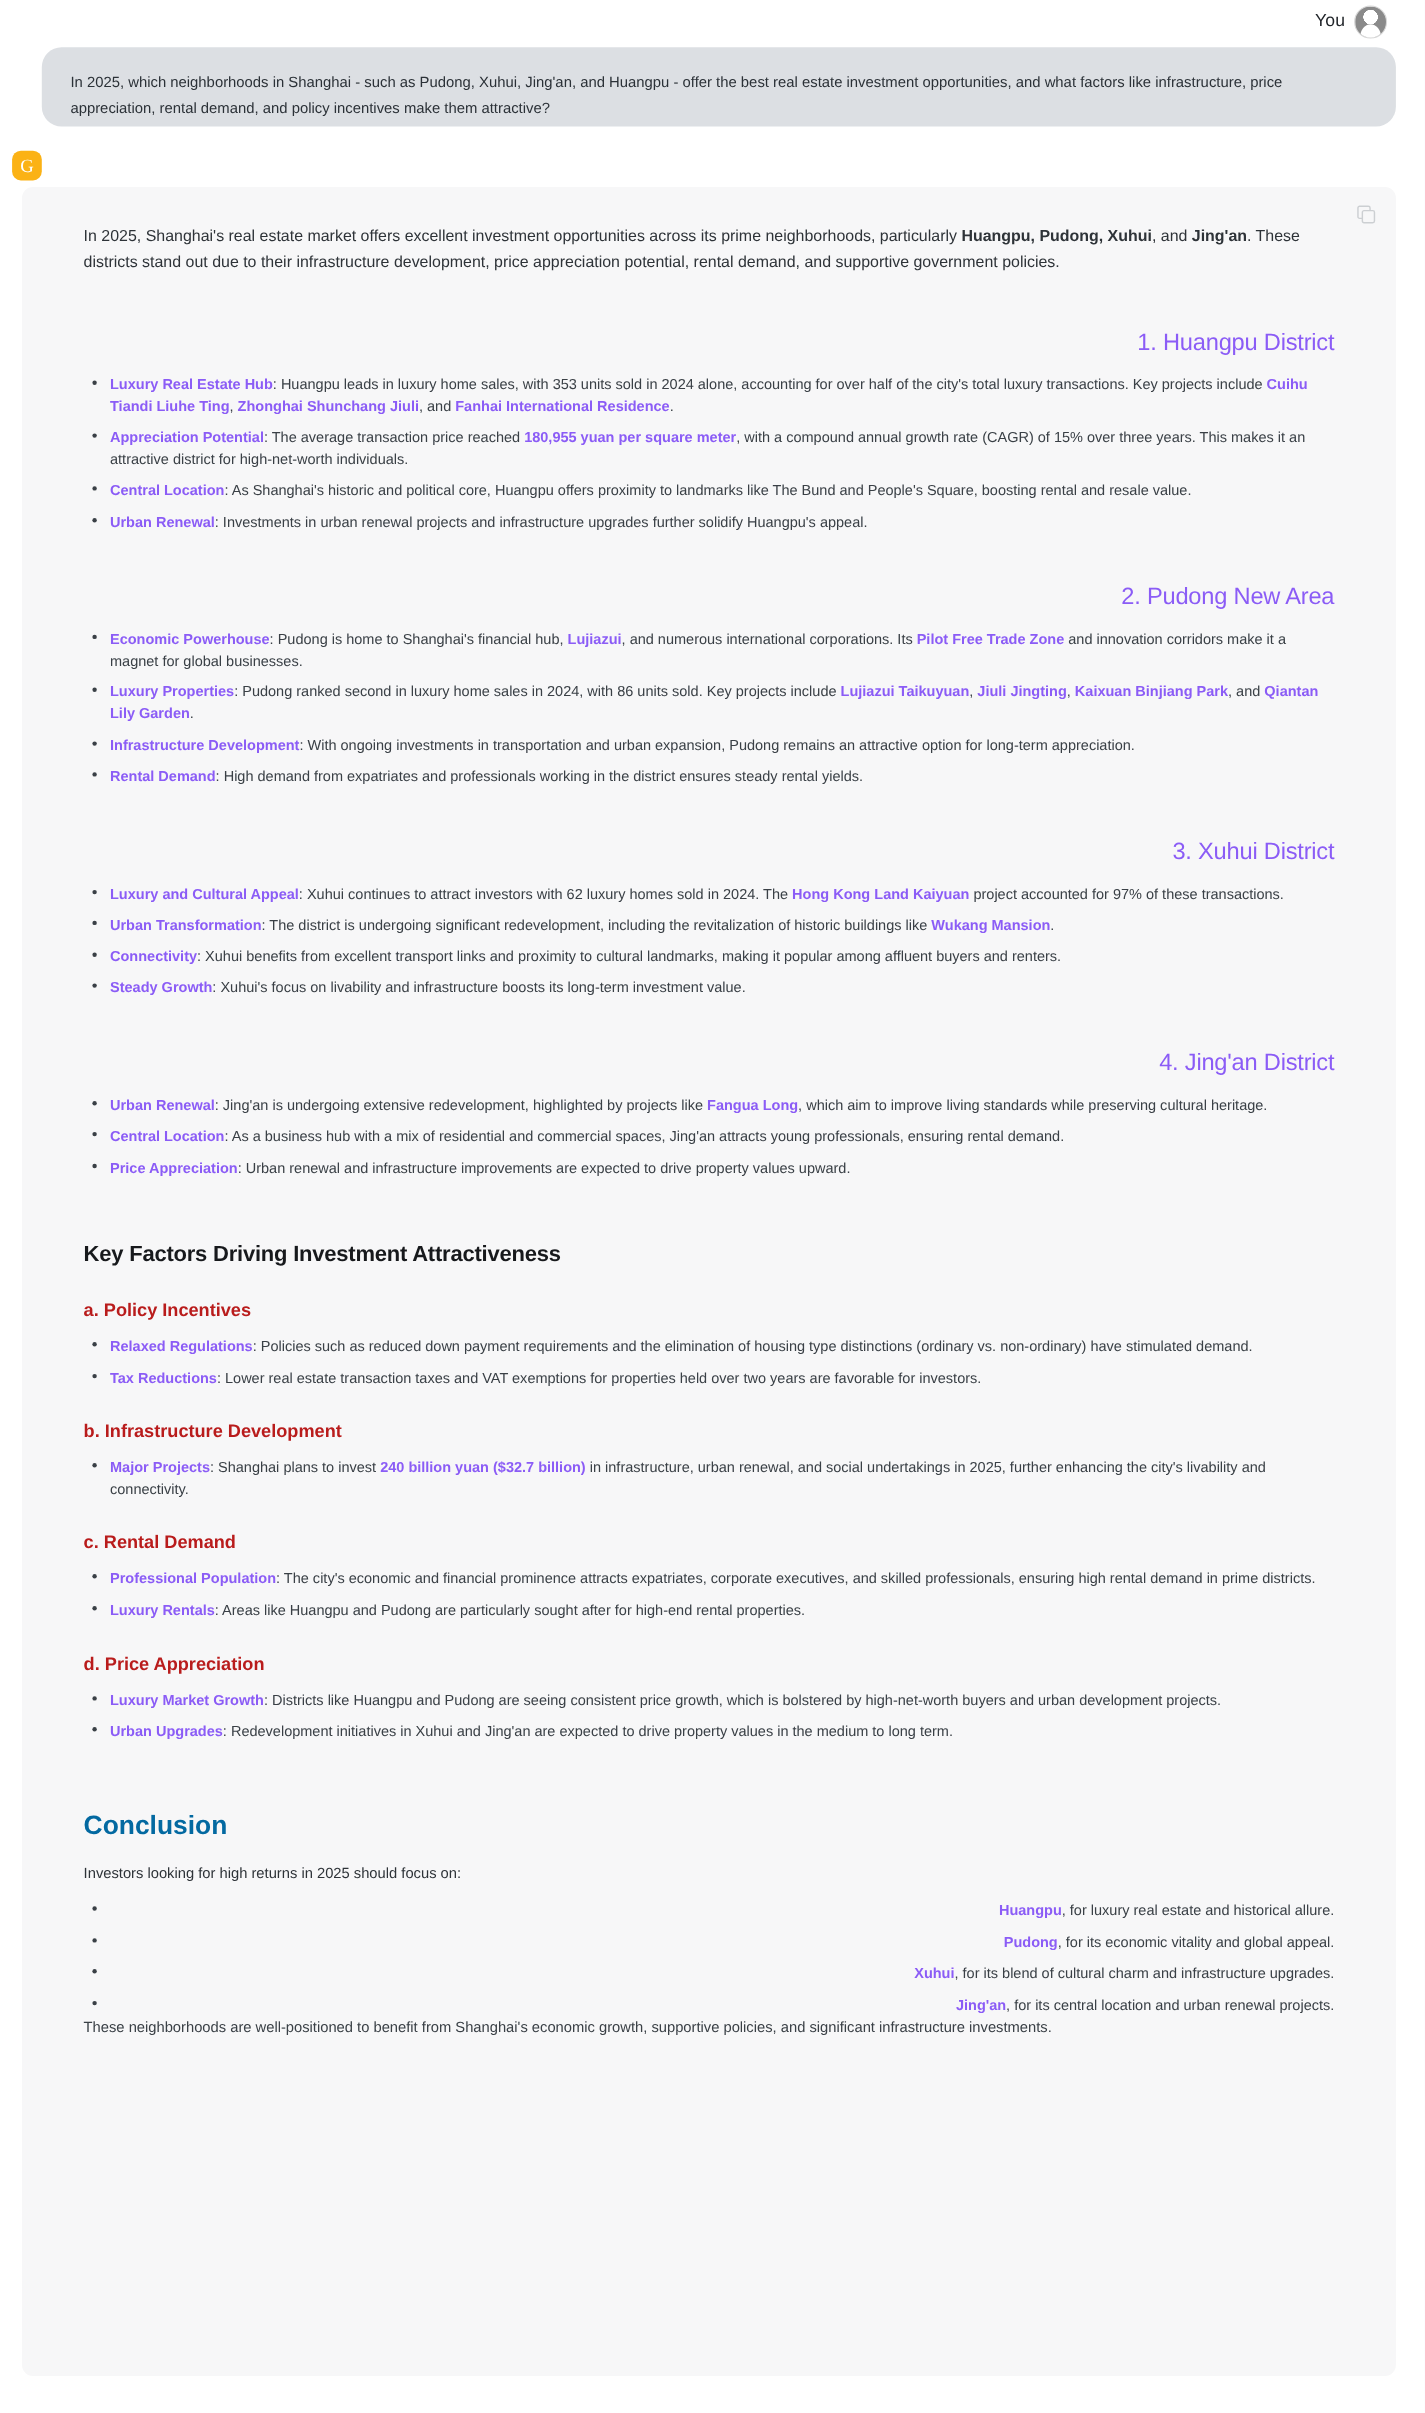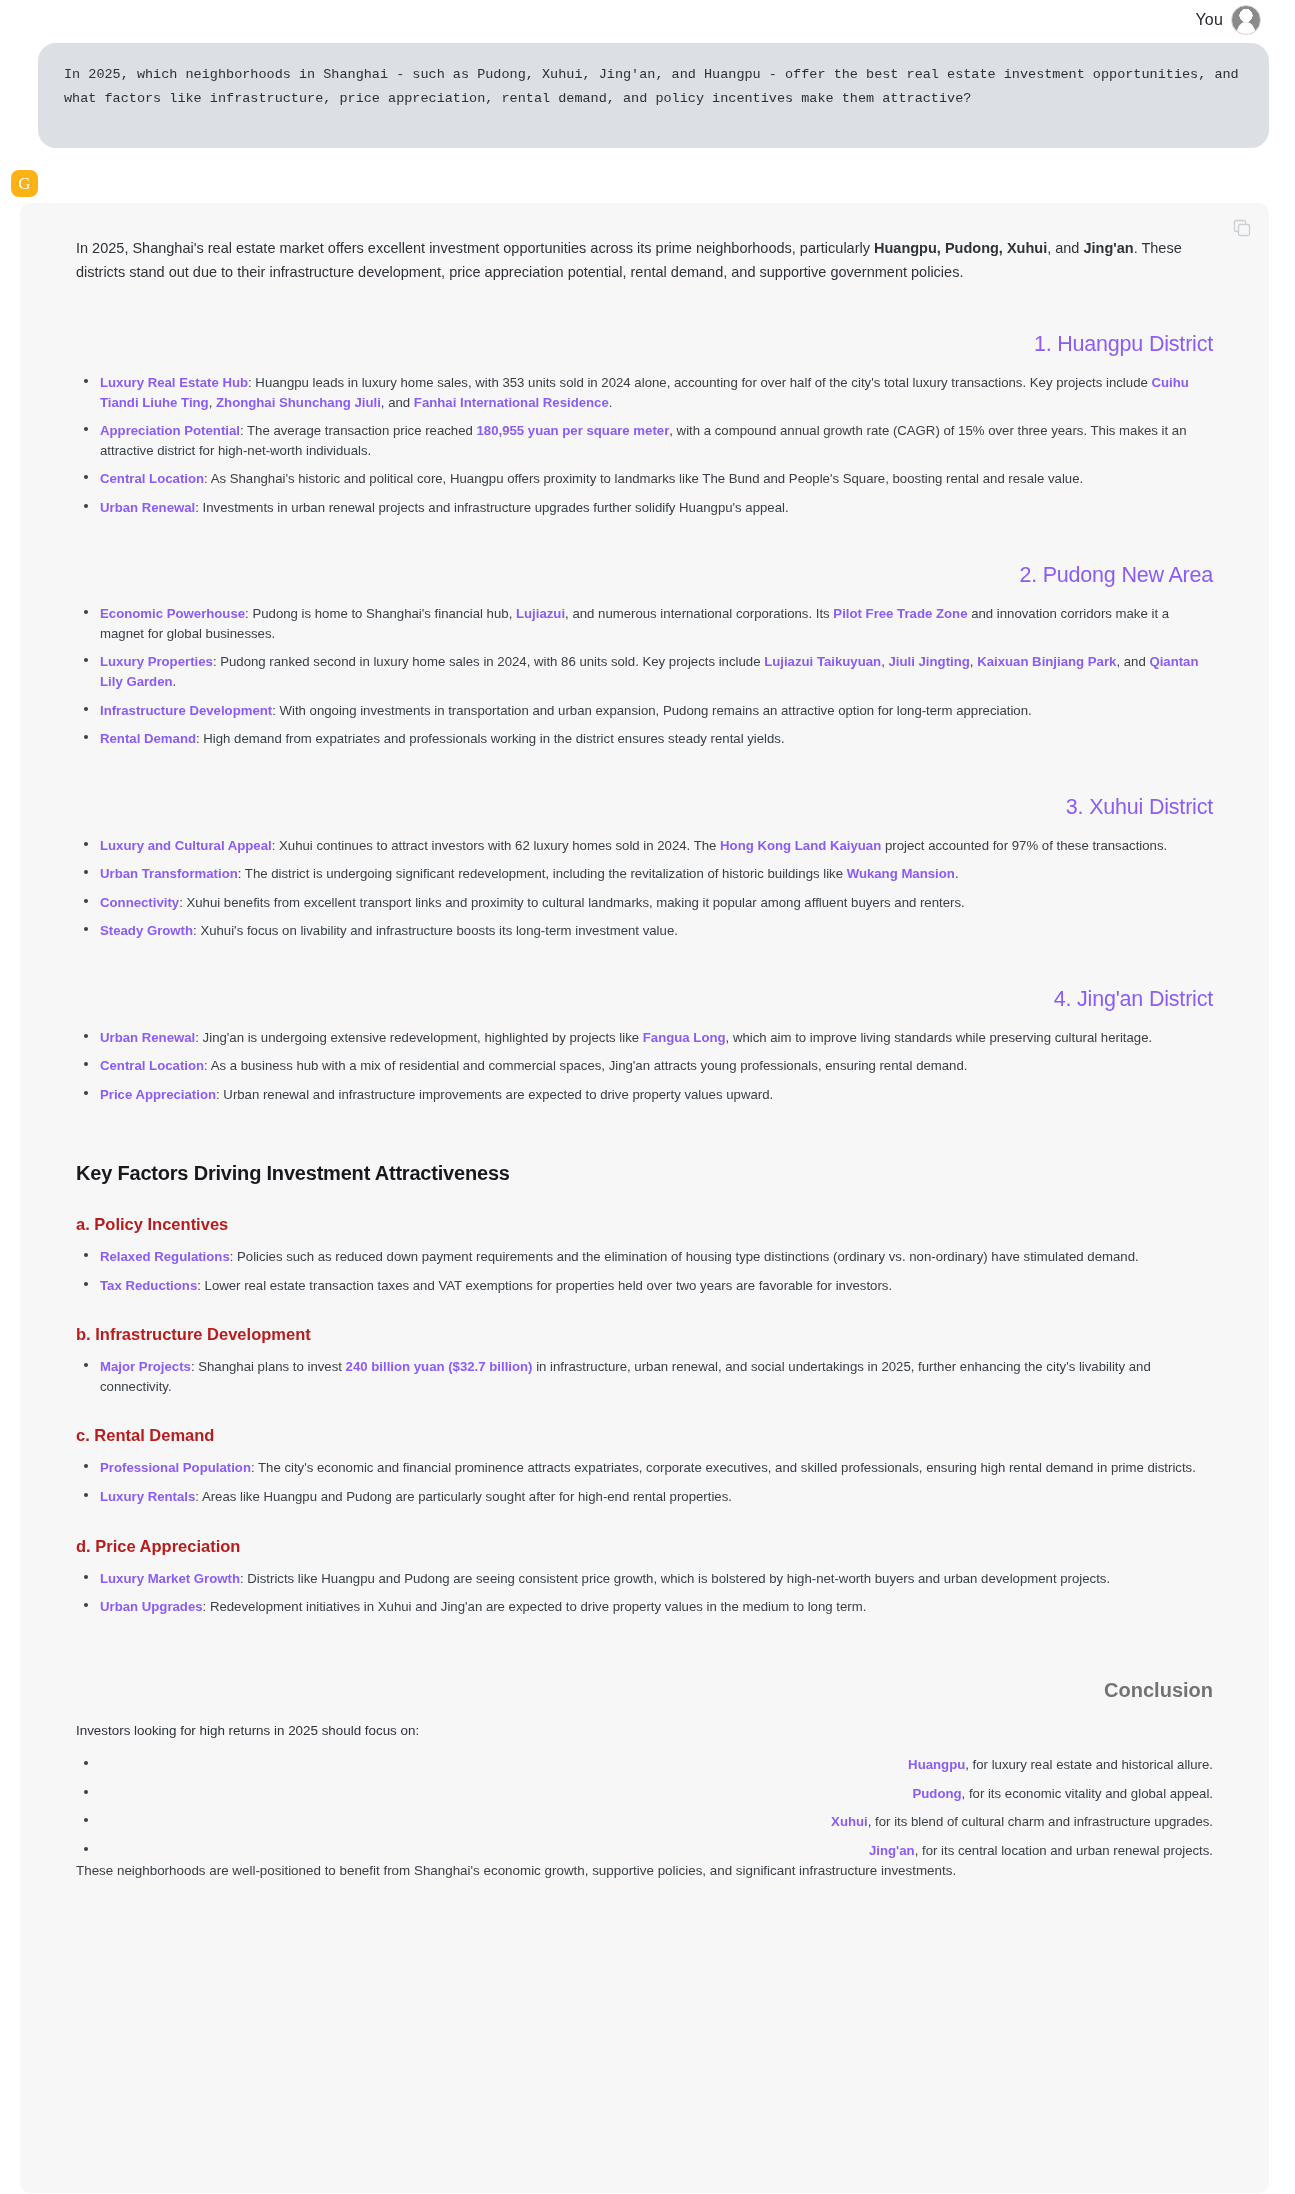--- a/index.html
+++ b/index.html
@@ -55,9 +55,8 @@
     margin: 3px 0 0 12px;
     background: #dcdfe3;
     border-radius: 18px;
-    padding: 20px 26px 38px 26px;
+    padding: 20px 26px 5px 26px;
     max-width: 1258px;
-    font-family: Liberation Mono, monospace;
   }
   .user-bubble p {
     margin: 0;

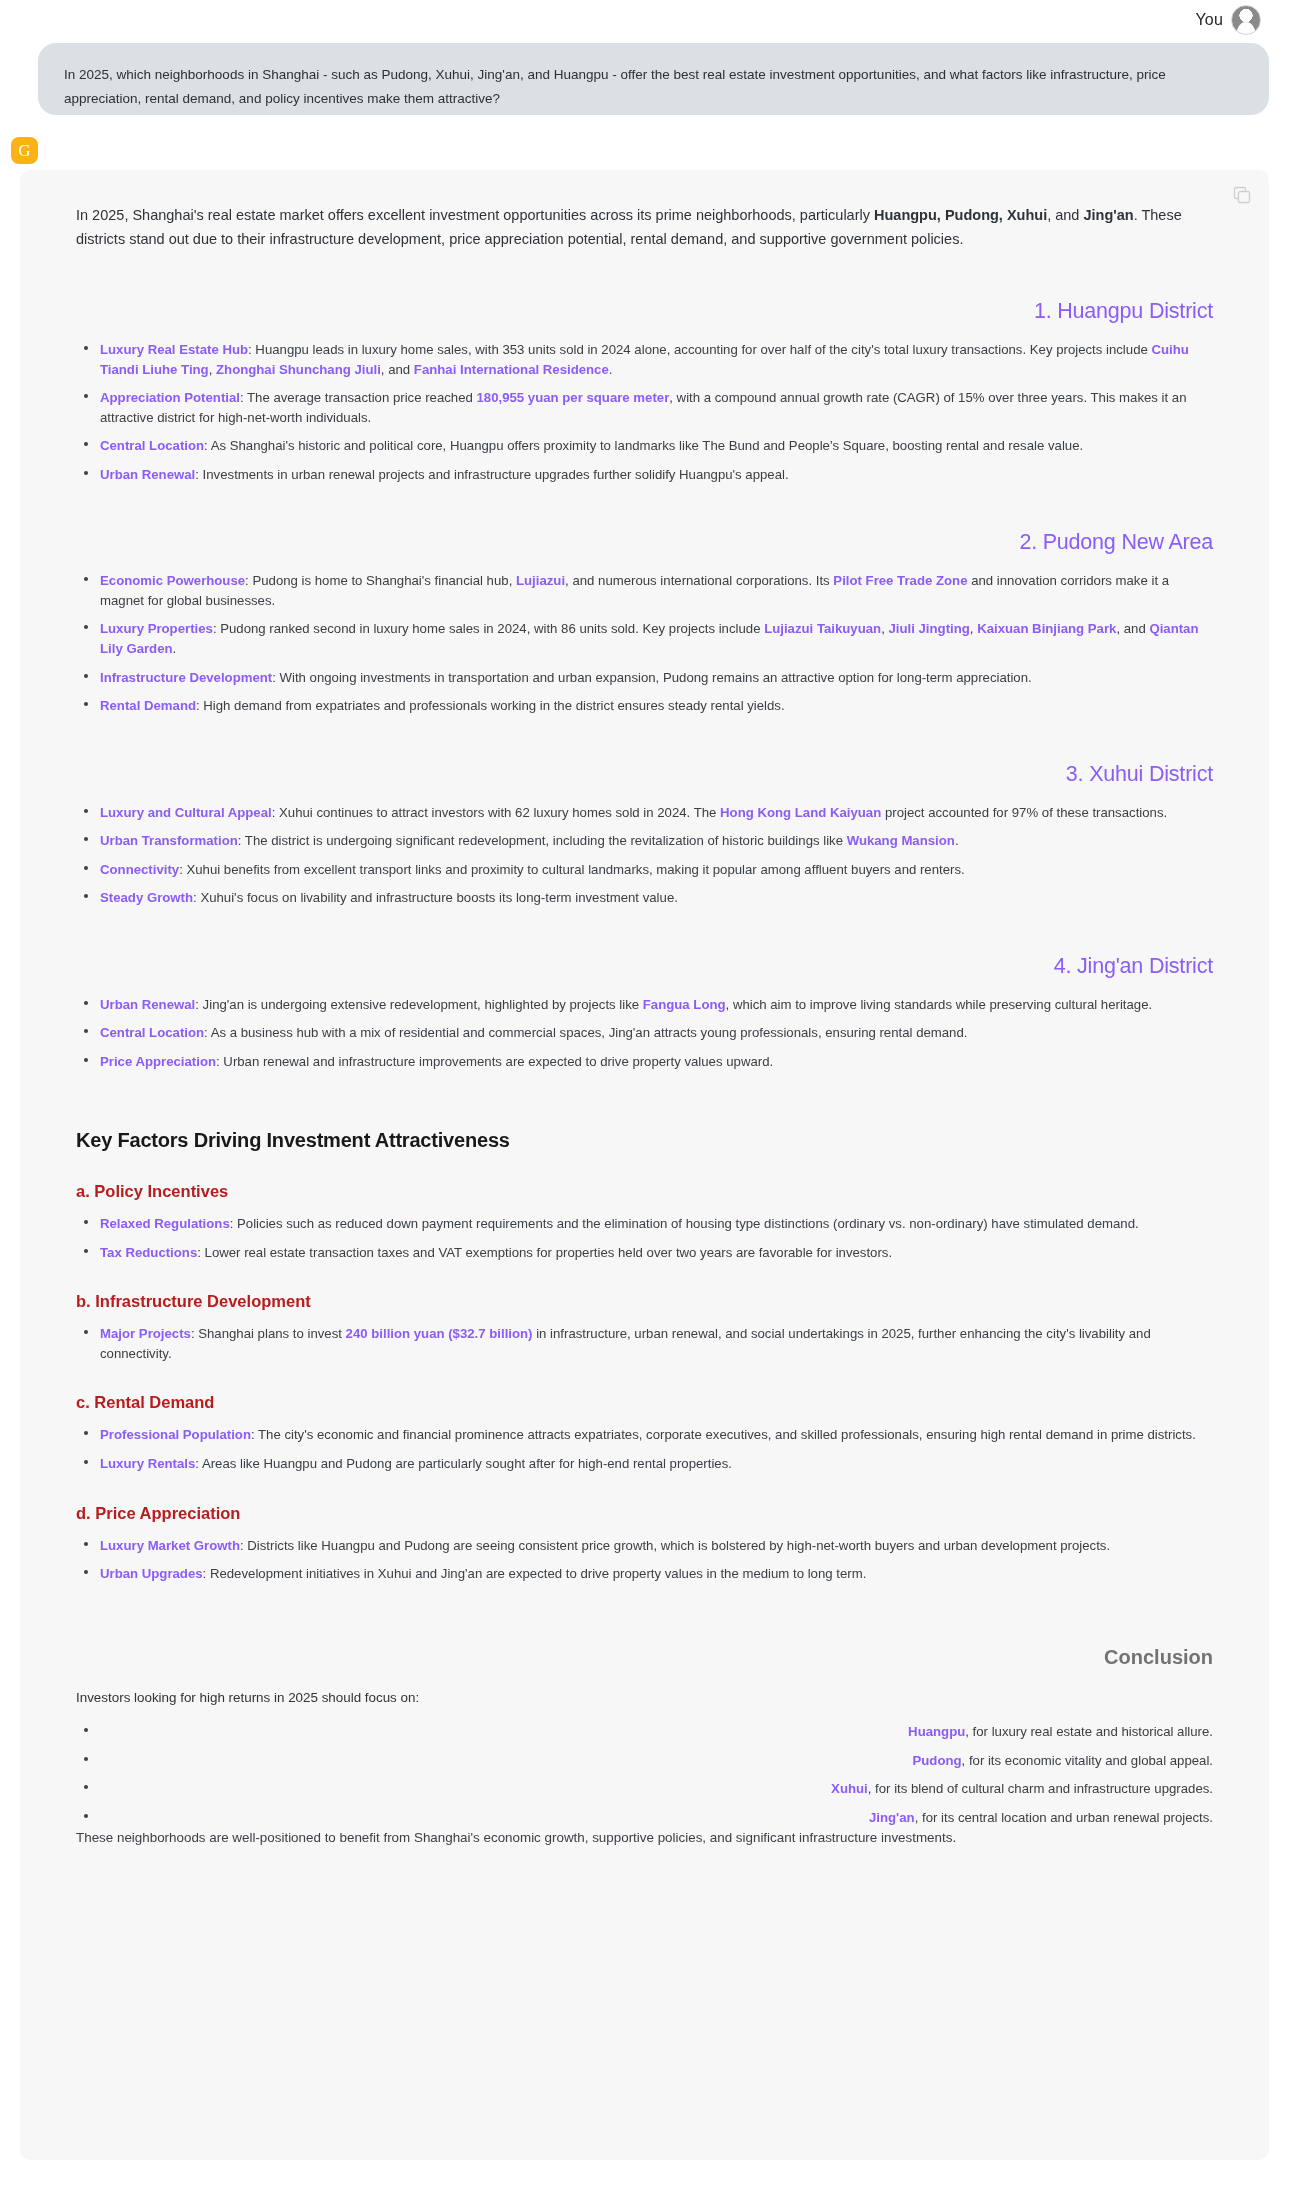--- a/index.html
+++ b/index.html
@@ -136,11 +136,10 @@
     margin: 30px 0 13px 0;
   }
   h2.concl {
-    font-size: 20px;
+    font-size: 24px;
     font-weight: 700;
-    color: #737373;
+    color: #0369a1;
     margin: 62px 0 18px 0;
-    text-align: right;
   }
 
   ul.bullets {

